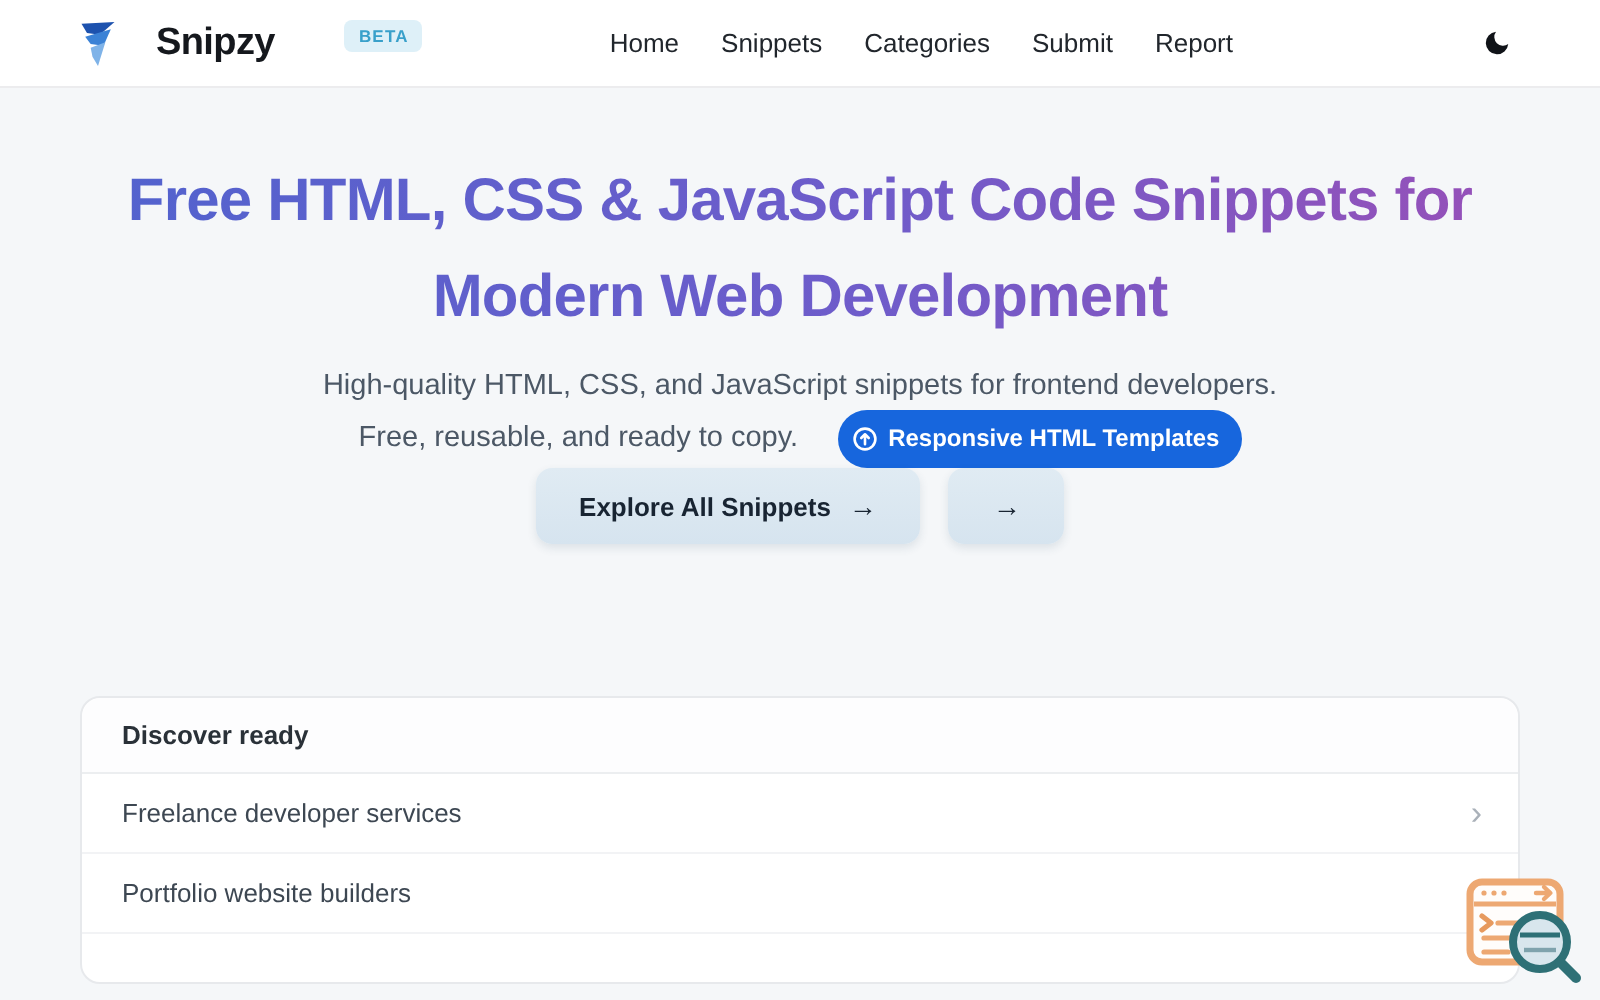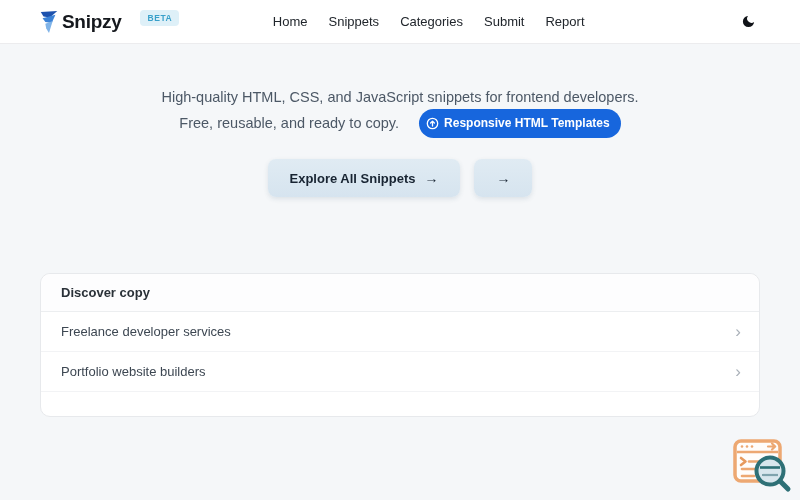--- a/index.html
+++ b/index.html
@@ -19,7 +19,7 @@
     align-items: center;
     padding: 0 40px 0 38px;
   }
-  .brand { display: flex; align-items: center; gap: 2px; cursor: pointer; }
+  .brand { display: flex; align-items: center; gap: 18px; cursor: pointer; }
   .brand-name {
     font-size: 19px;
     font-weight: 800;

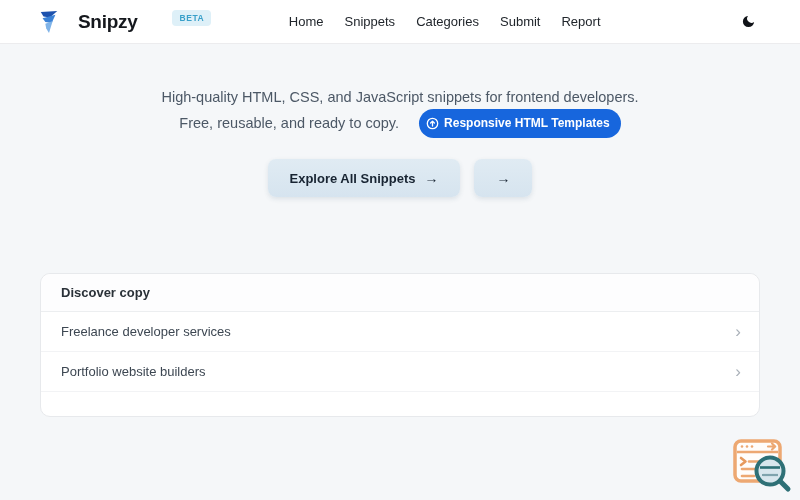--- a/index.html
+++ b/index.html
@@ -42,7 +42,7 @@
     gap: 21px;
     margin: 0 auto;
     position: relative;
-    left: 30px;
+    left: 46px;
   }
   .nav-link {
     font-size: 13px;

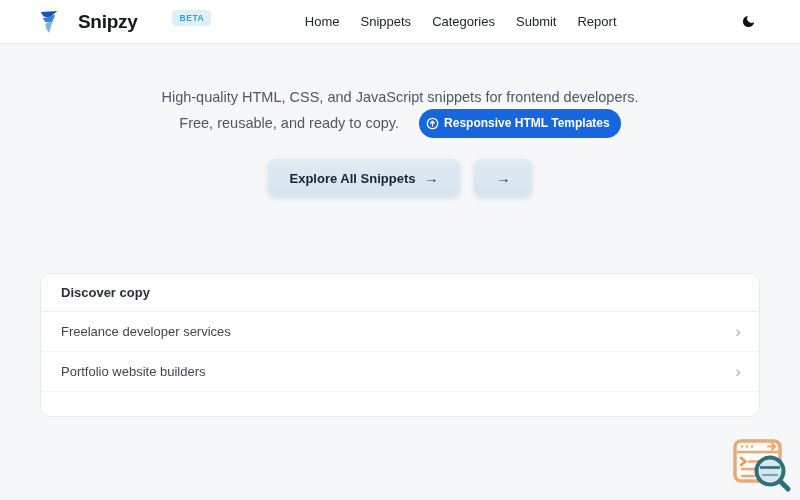--- a/index.html
+++ b/index.html
@@ -194,6 +194,10 @@
 </header>
 
 <section class="hero">
+  <h1 class="hero-title">
+    <div>Free HTML, CSS &amp; JavaScript Code Snippets for</div>
+    <div>Modern Web Development</div>
+  </h1>
 
   <p class="hero-sub">
     <span>High-quality HTML, CSS, and JavaScript snippets for frontend developers.</span><br>

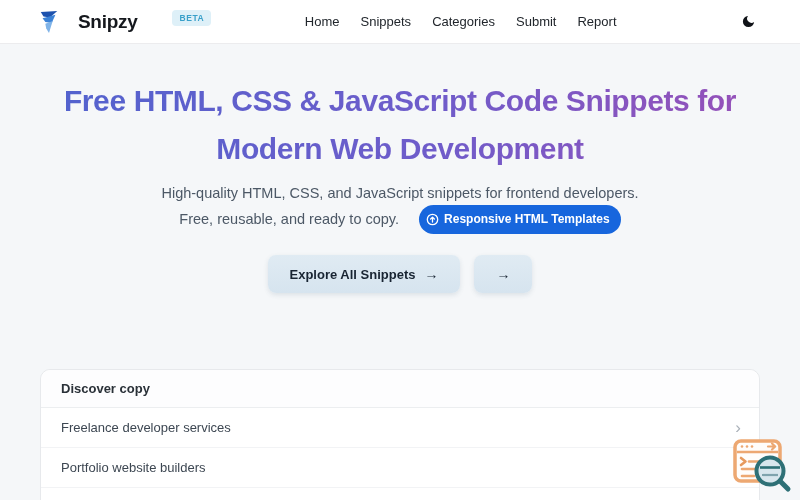--- a/index.html
+++ b/index.html
@@ -96,7 +96,6 @@
   }
   
   .cta-row {
-    margin-top: 21px;
     display: flex;
     justify-content: center;
     gap: 14px;

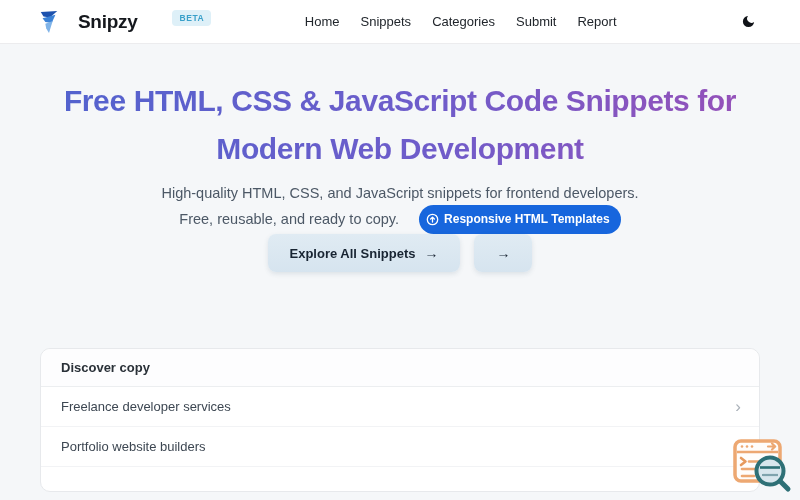--- a/index.html
+++ b/index.html
@@ -226,7 +226,7 @@
 </section>
 
 <section class="discover-card">
-  <div class="discover-header">Discover copy</div>
+  <div class="discover-header">Discover ready</div>
 
   <div class="discover-row">
     <span>Freelance developer services</span>

